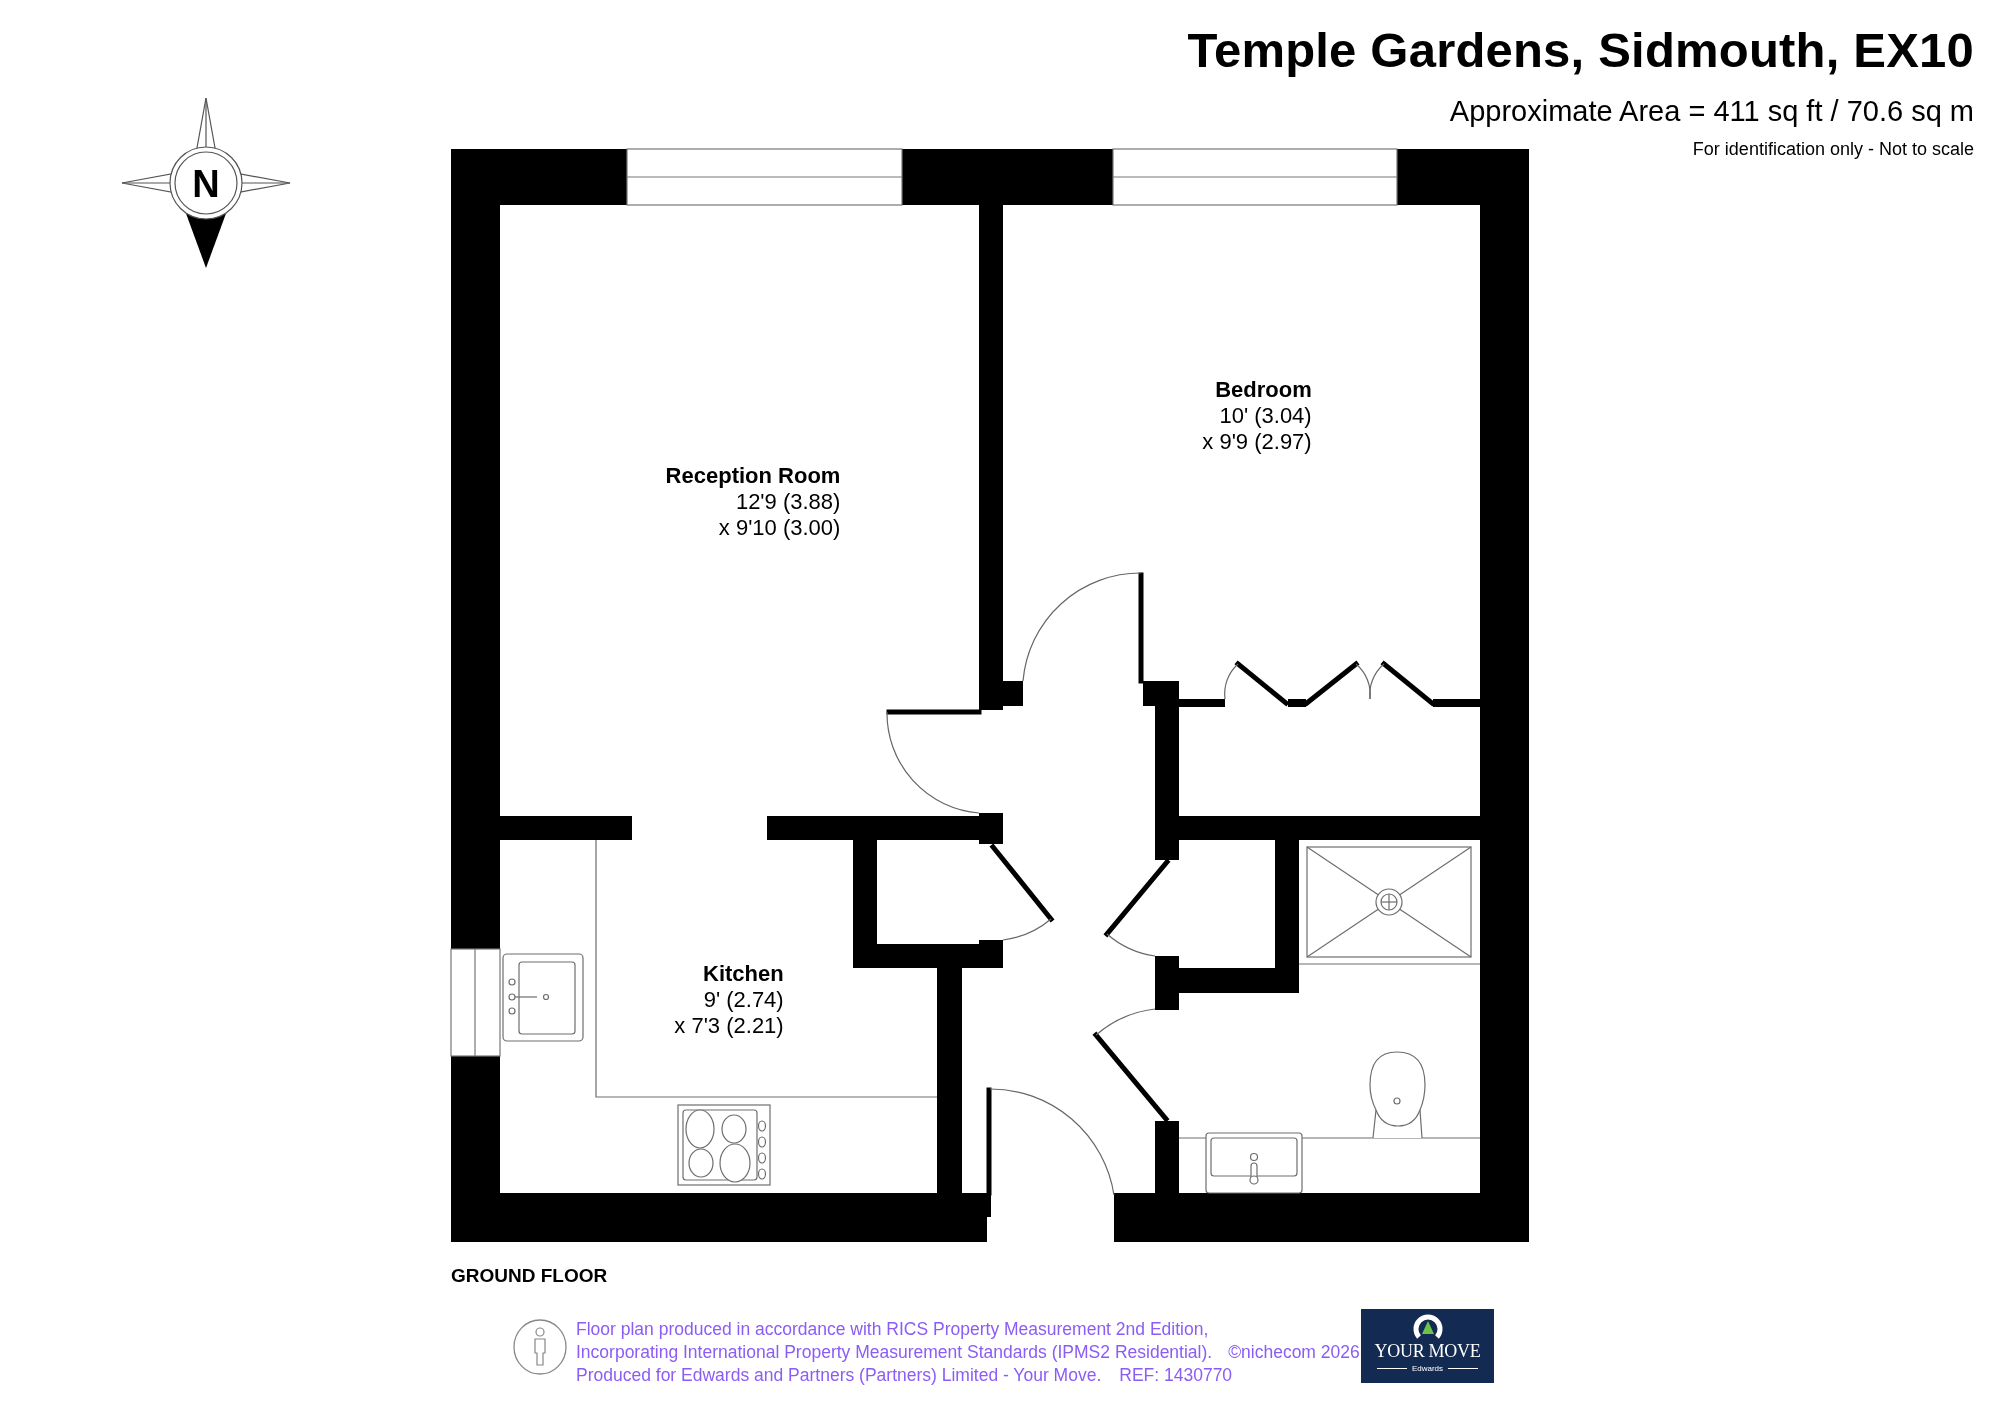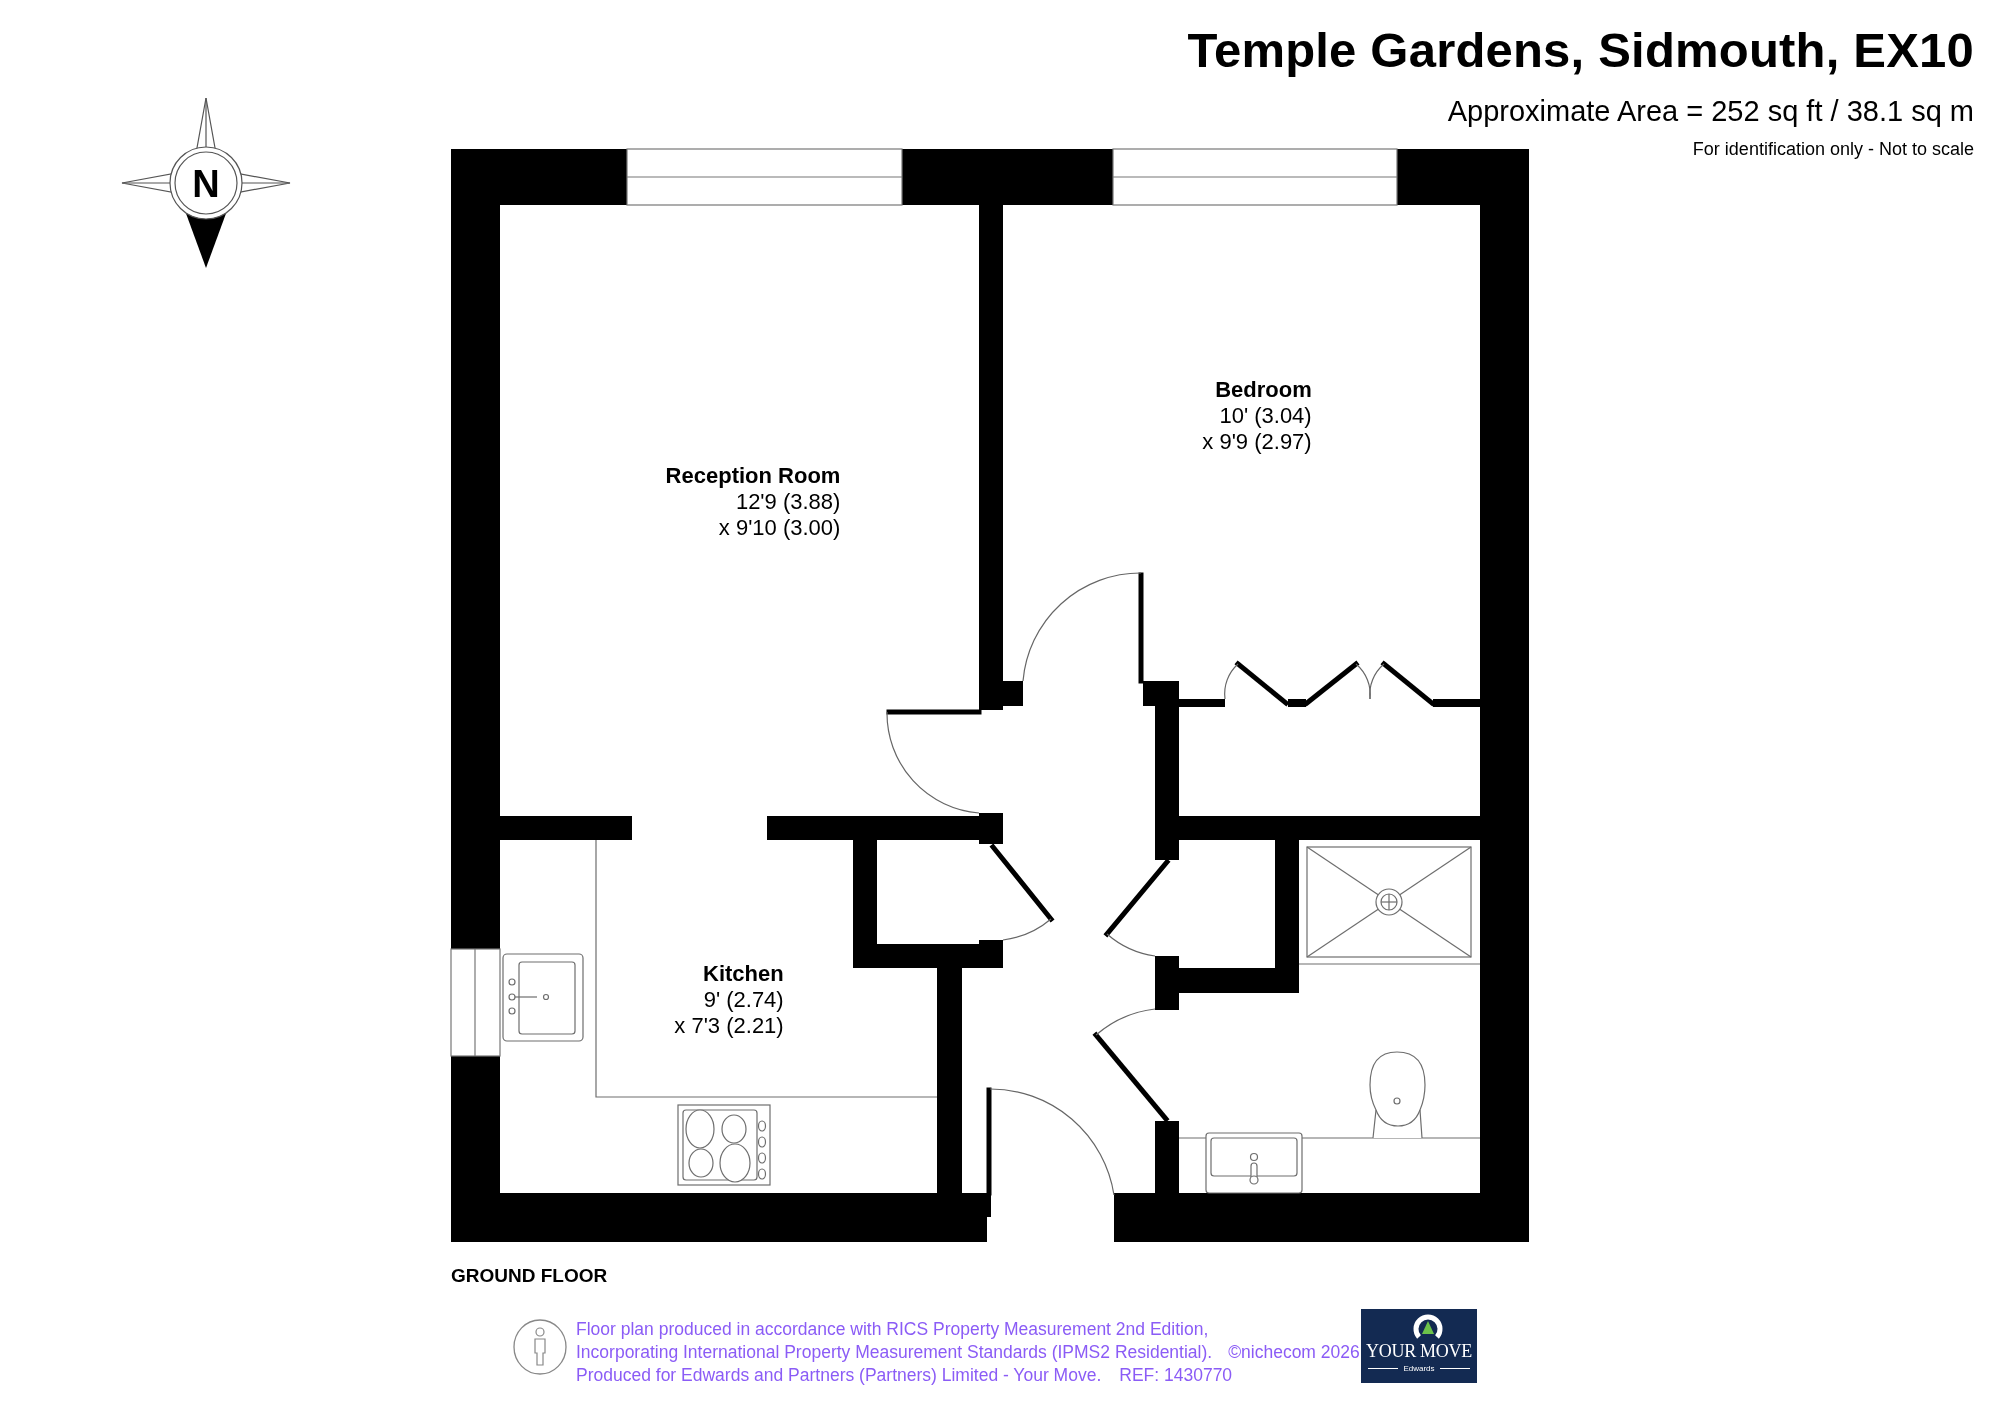--- a/index.html
+++ b/index.html
@@ -33,7 +33,7 @@
 <body>
 
 <div class="title">Temple Gardens, Sidmouth, EX10</div>
-<div class="area">Approximate Area = 252 sq ft / 38.1 sq m</div>
+<div class="area">Approximate Area = 411 sq ft / 70.6 sq m</div>
 <div class="ident">For identification only - Not to scale</div>
 
 <svg id="plan" width="2000" height="1414" viewBox="0 0 2000 1414">

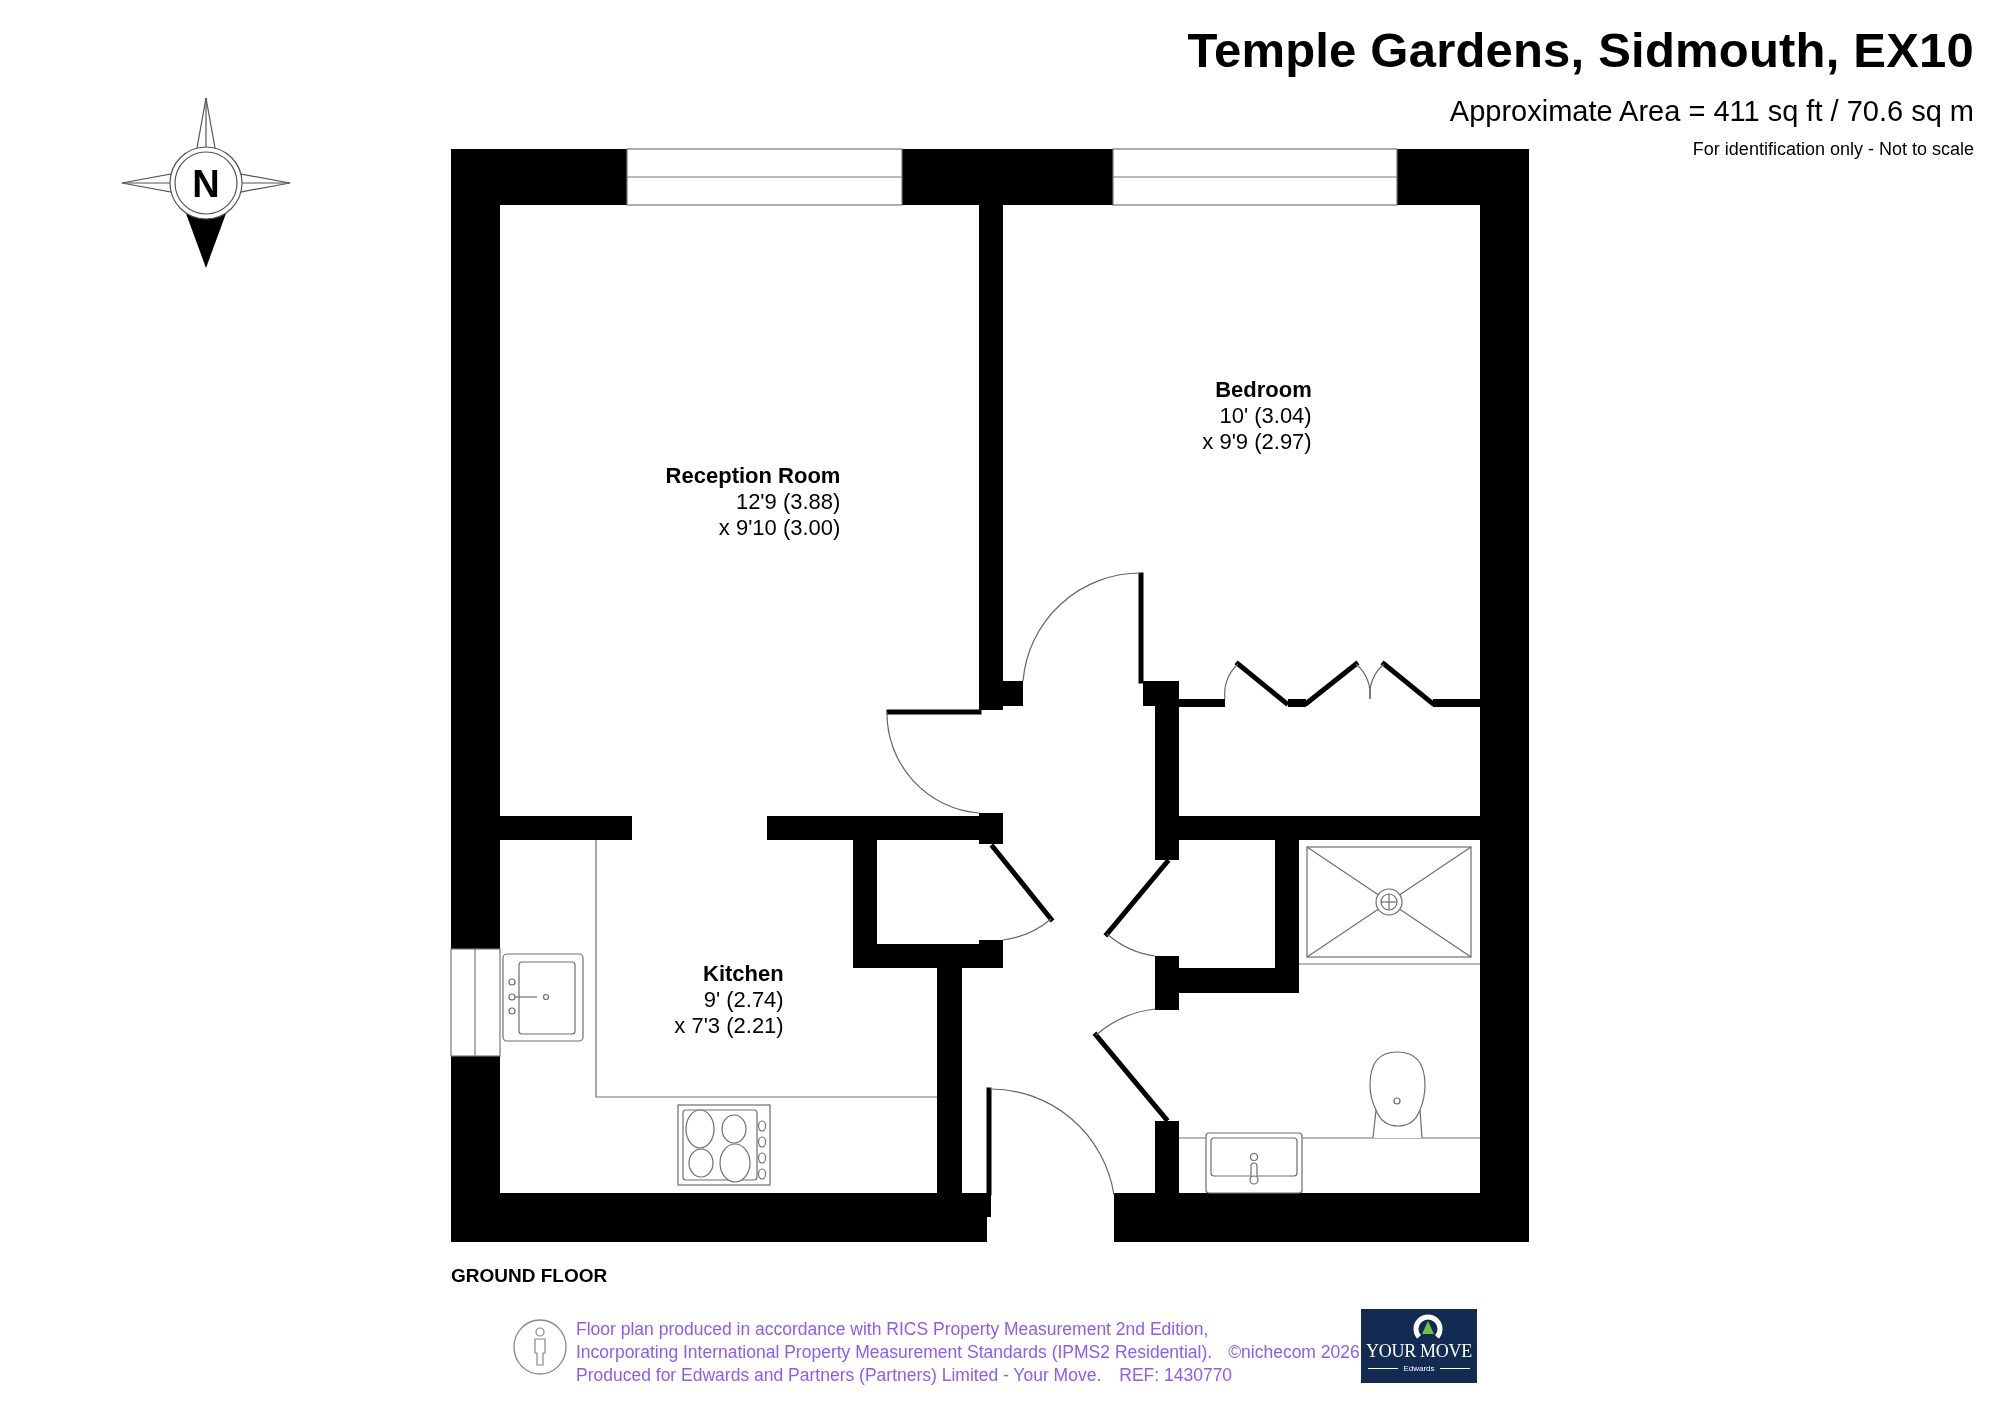--- a/index.html
+++ b/index.html
@@ -20,7 +20,7 @@
   .footer-text .ref { margin-left: 18px; text-align: right; }
   .footer-text .copy { margin-left: 16px; }
   .footer-icon { position: absolute; left: 512px; top: 1319px; width: 56px; height: 56px; }
-  .logo { position: absolute; left: 1361px; top: 1309px; width: 116px; height: 74px; background: #132a52;
+  .logo { position: absolute; left: 1361px; top: 1309px; width: 133px; height: 74px; background: #132a52;
           color: #fff; text-align: center; }
   .logo .brand { position: absolute; left: 0; right: 0; top: 33px; font-family: "Liberation Serif", "DejaVu Serif", serif;
                  font-size: 18px; letter-spacing: -0.3px; line-height: 1; }

